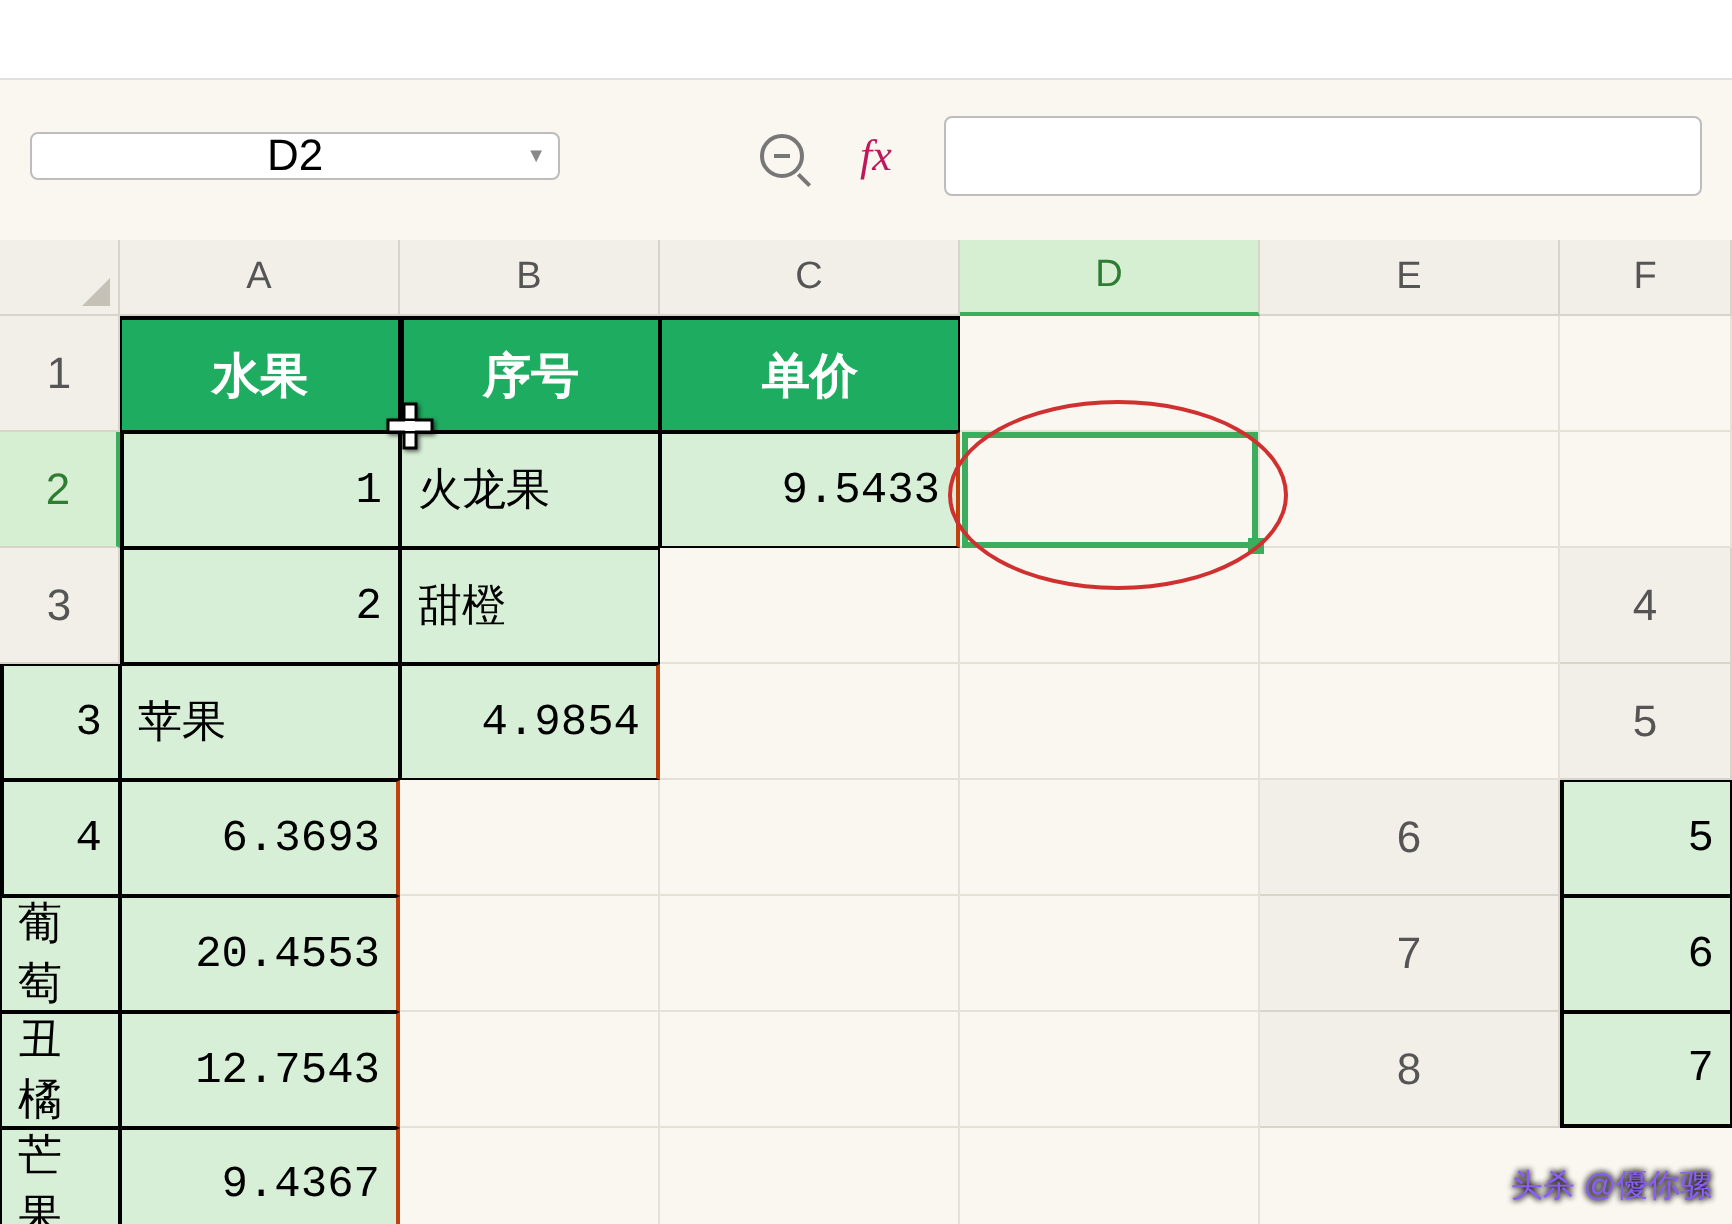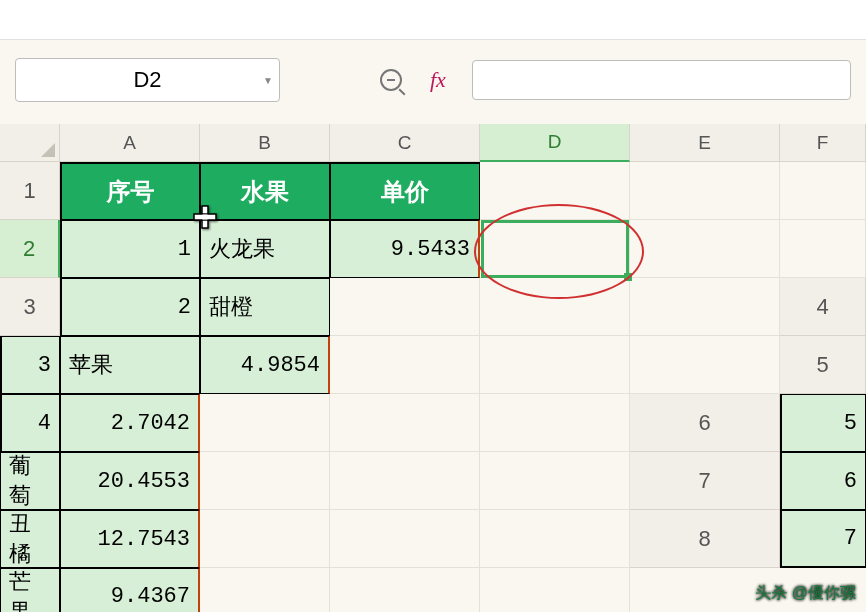--- a/index.html
+++ b/index.html
@@ -6,7 +6,7 @@
     body { font-family: "Segoe UI", Arial, sans-serif; background: #faf6f0; width: 866px; height: 612px; overflow: hidden; }
     .ribbon-area { height: 40px; background: #fff; border-bottom: 1px solid #e0e0e0; }
     .formula-bar { display: flex; align-items: center; padding: 18px 15px 22px 15px; gap: 20px; background: #faf6f0; }
-    .name-box { width: 265px; height: 44px; border: 1px solid #bdbdbd; border-radius: 4px; display: flex; align-items: center; justify-content: center; font-size: 22px; font-family: "Segoe UI", Arial; position: relative; background: #fff; }
+    .name-box { width: 265px; height: 24px; border: 1px solid #bdbdbd; border-radius: 4px; display: flex; align-items: center; justify-content: center; font-size: 22px; font-family: "Segoe UI", Arial; position: relative; background: #fff; }
     .name-box-dd { position: absolute; right: 6px; color: #888; font-size: 10px; }
     .zoom-out-icon { display: inline-block; width: 22px; height: 22px; border: 2px solid #777; border-radius: 50%; position: relative; margin-left: 80px; }
     .zoom-out-icon::before { content: ""; position: absolute; left: 5px; right: 5px; top: 8px; border-top: 2px solid #777; }

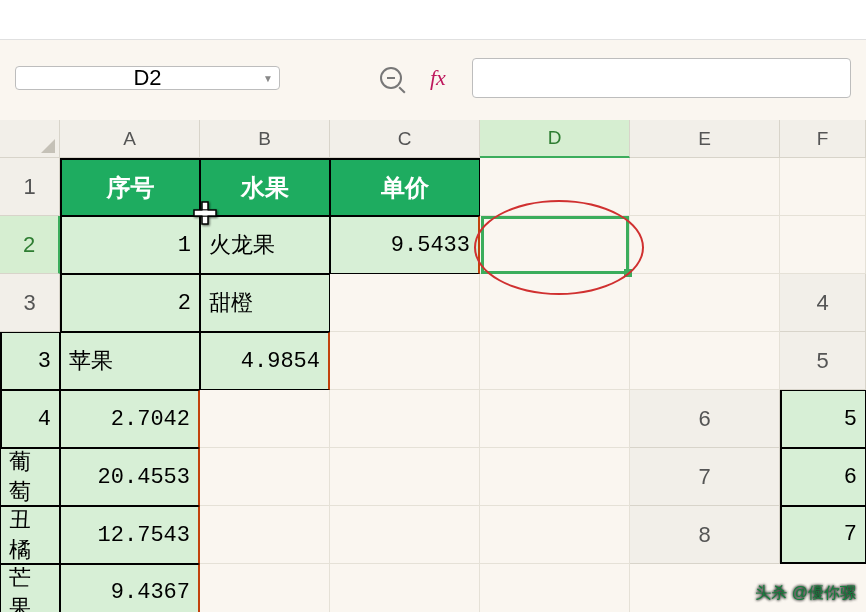--- a/index.html
+++ b/index.html
@@ -64,8 +64,8 @@
   <div class="colh">F</div>
 
   <div class="rowh">1</div>
+  <div class="th th-top">水果</div>
   <div class="th th-first th-top">序号</div>
-  <div class="th th-top">水果</div>
   <div class="th th-top">单价</div>
   <div class="cell"></div>
   <div class="cell"></div>

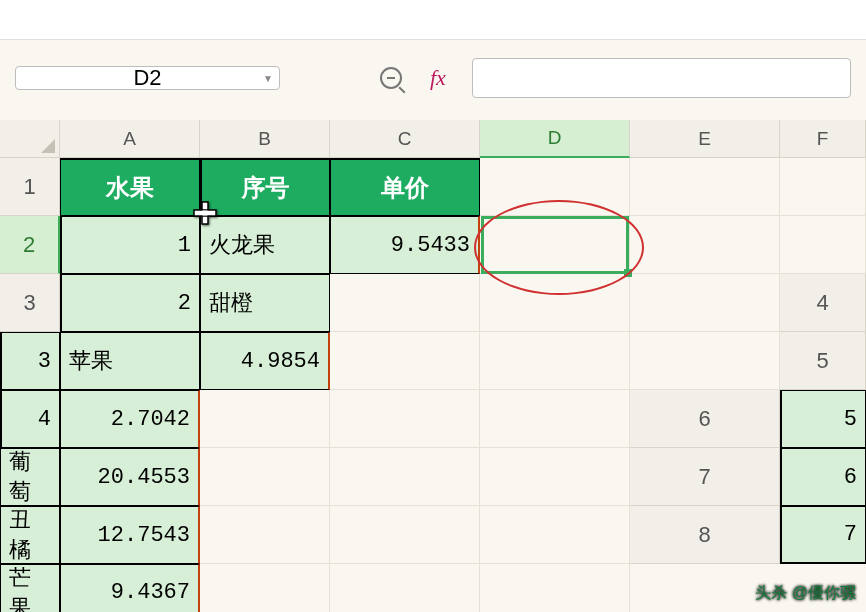--- a/index.html
+++ b/index.html
@@ -96,7 +96,7 @@
 
   <div class="rowh">5</div>
   <div class="td rj lcol">4</div>
-  <div class="td rj rcol">2.7042</div>
+  <div class="td rj rcol">6.3693</div>
   <div class="cell"></div>
   <div class="cell"></div>
   <div class="cell"></div>

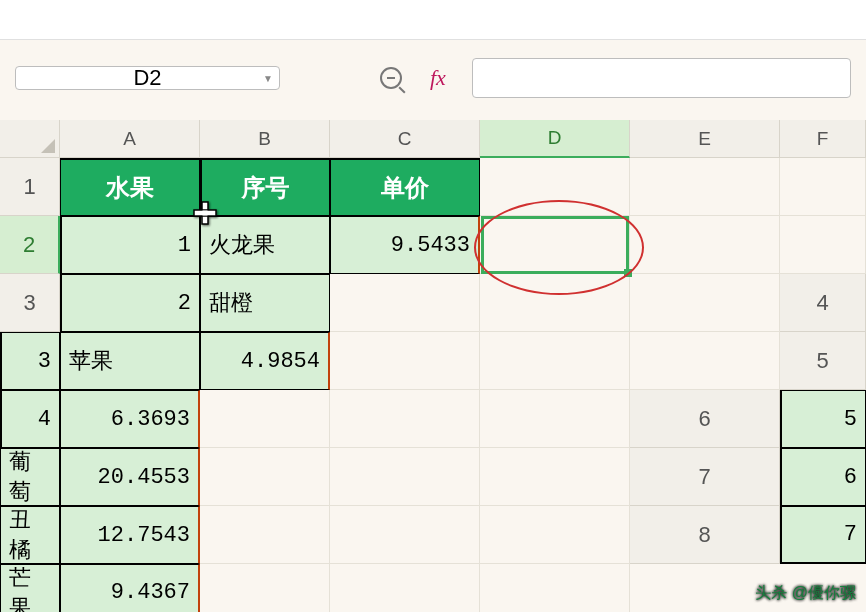--- a/index.html
+++ b/index.html
@@ -37,7 +37,7 @@
     .ellipse { position: absolute; border: 2px solid #d03030; border-radius: 50%; width: 170px; height: 95px; left: 474px; top: 80px; pointer-events: none; }
     .cursor-cross { position: absolute; left: 192px; top: 80px; z-index: 10; pointer-events: none; }
     .cursor-cross svg { filter: drop-shadow(1px 1px 1px rgba(0,0,0,0.6)); }
-    .watermark { position: absolute; right: 10px; bottom: 8px; font-size: 16px; color: #15803d; font-family: "Microsoft YaHei", sans-serif; text-shadow: 0 0 3px #000, 0 0 3px #000; }
+    .watermark { position: absolute; right: 10px; bottom: 8px; font-size: 16px; color: #8b5cf6; font-family: "Microsoft YaHei", sans-serif; text-shadow: 0 0 3px #000, 0 0 3px #000; }
   </style>
 </head>
 <body>

